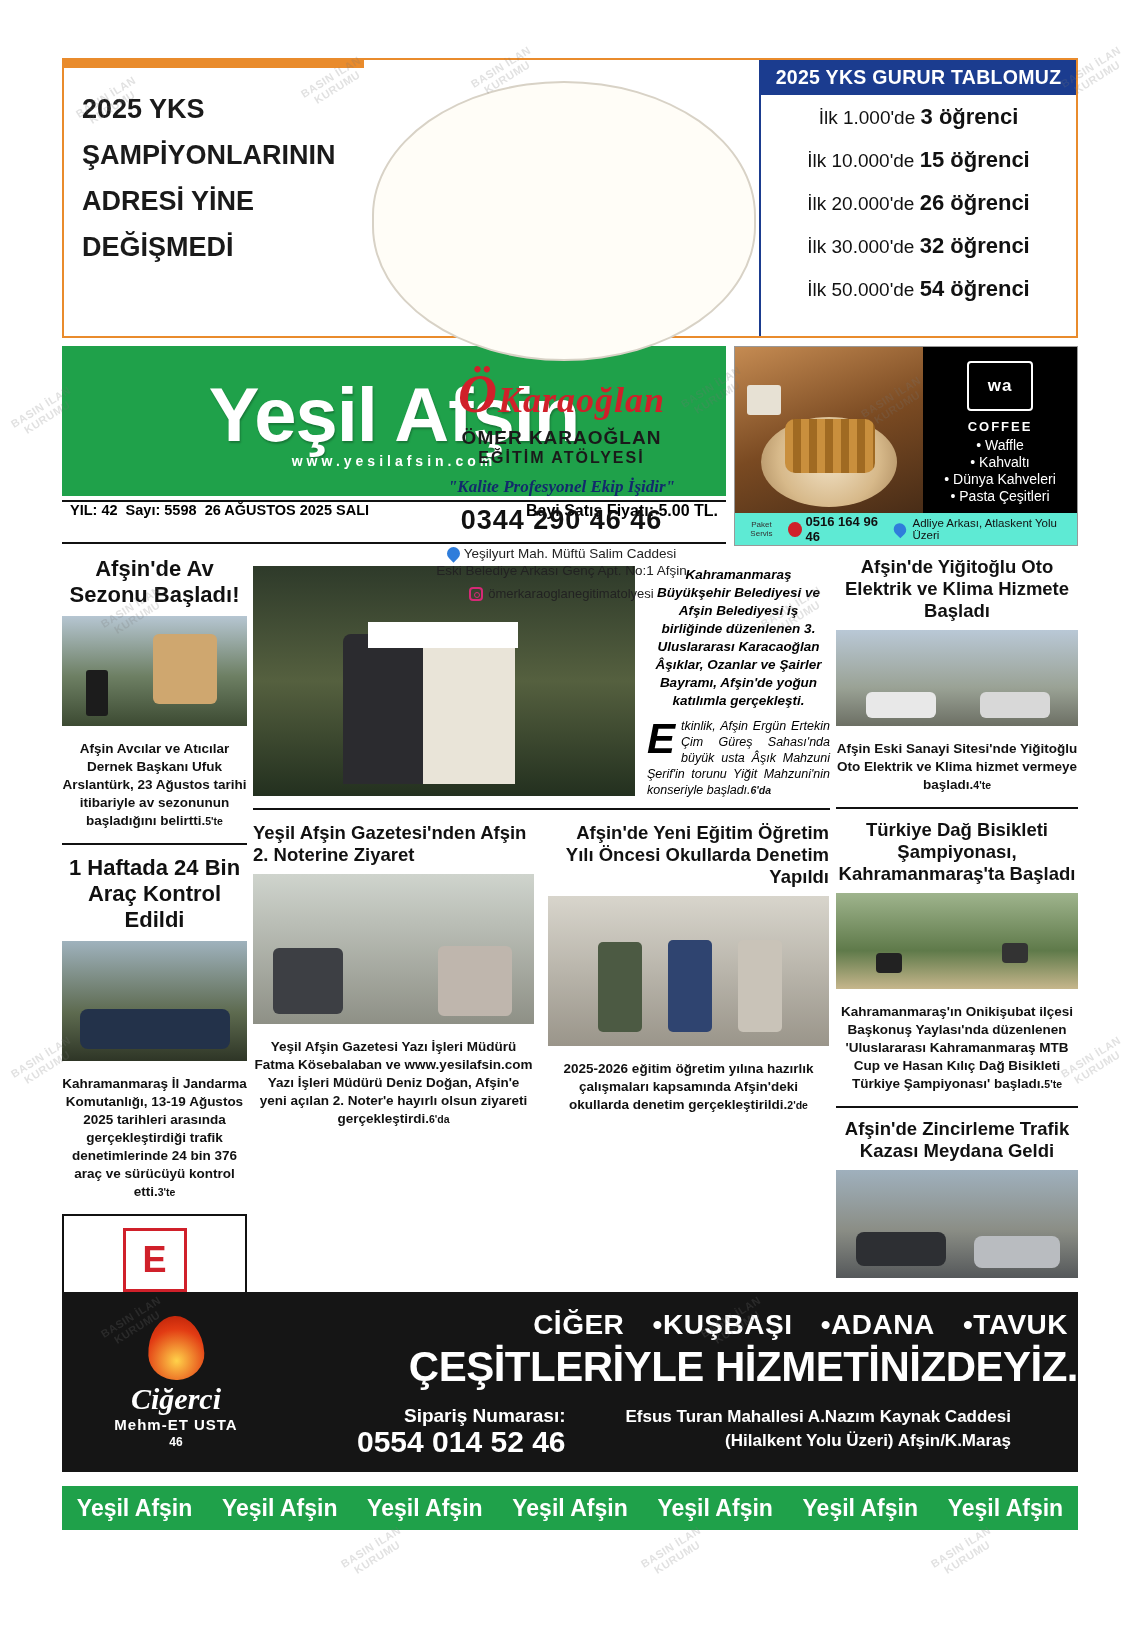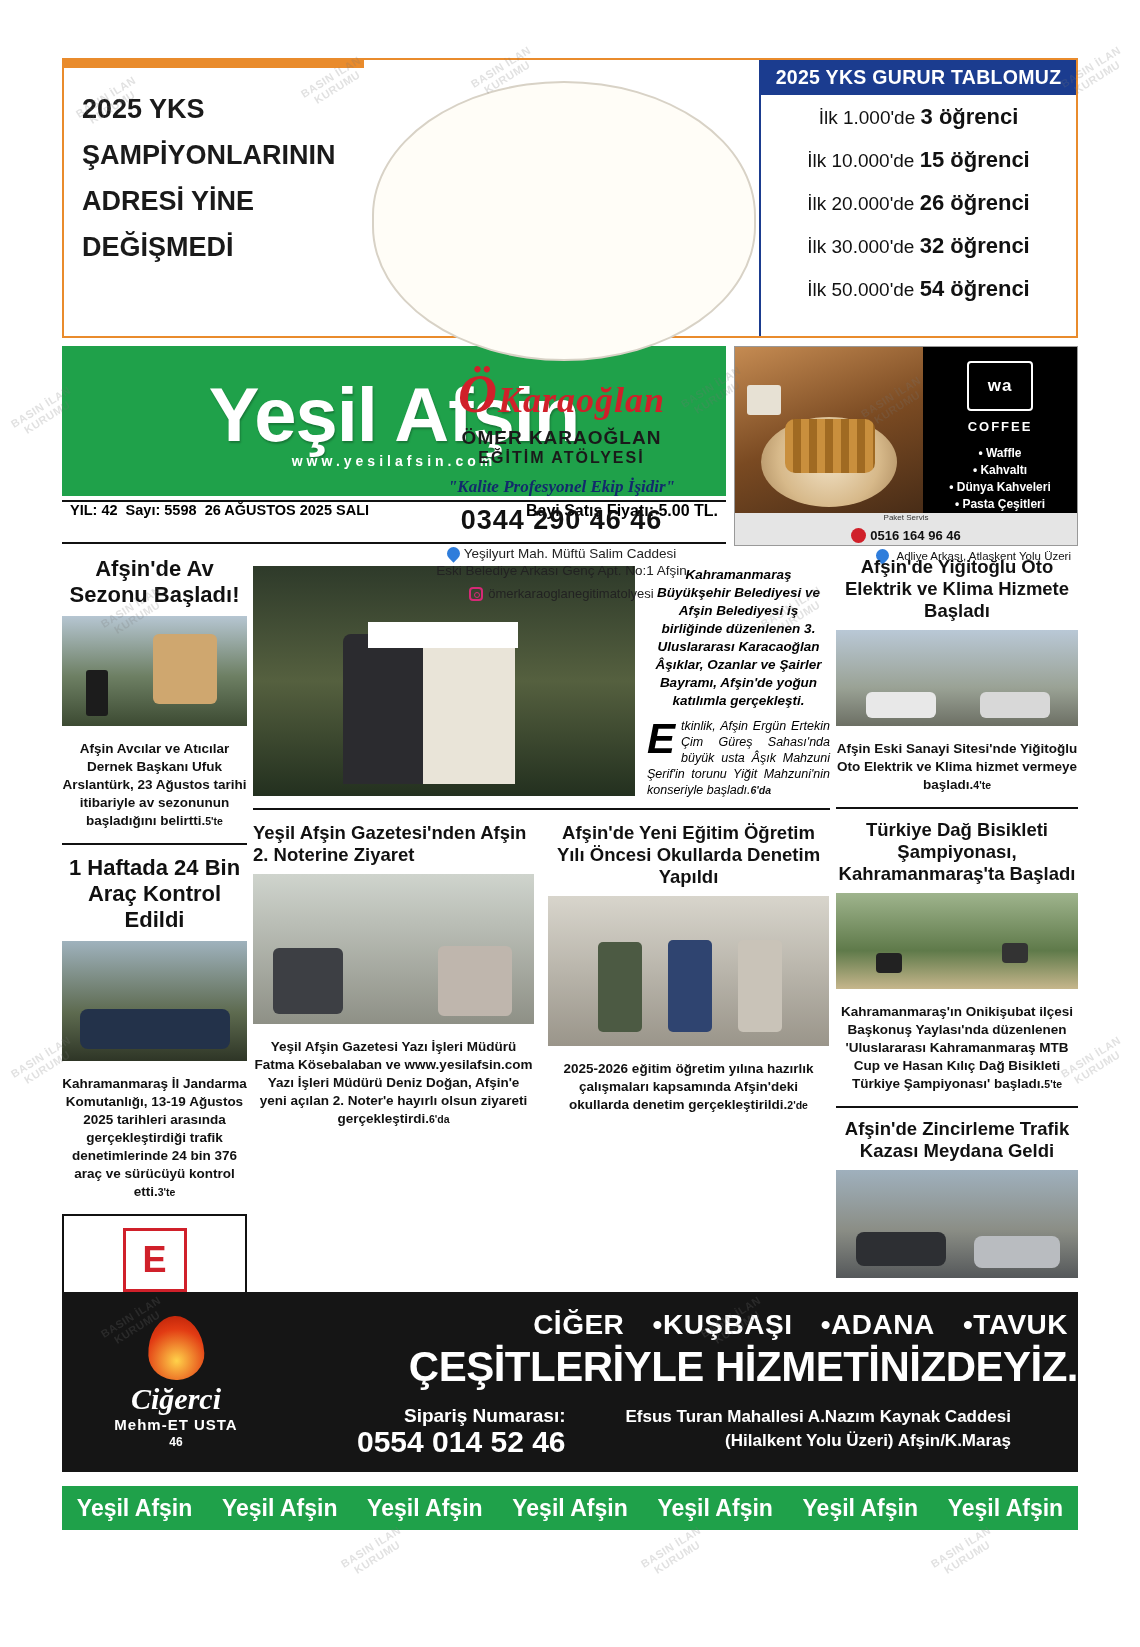--- a/index.html
+++ b/index.html
@@ -43,7 +43,7 @@
   .coffee-right{flex:1;background:#000;color:#fff;text-align:center;padding-top:14px;box-sizing:border-box;}
   .wa-logo{width:62px;height:46px;margin:0 auto;border:2px solid #fff;border-radius:4px;display:flex;align-items:center;justify-content:center;font-size:17px;font-weight:bold;letter-spacing:1px;}
   .coffee-ttl{font-size:13px;font-weight:bold;letter-spacing:2px;margin-top:8px;}
-  .coffee-list{font-size:12px;line-height:17px;margin-top:11px;font-weight:bold;}
+  .coffee-list{font-size:14px;line-height:17px;margin-top:3px;font-weight:normal;}
   .coffee-bottom{position:absolute;left:734px;top:513px;width:344px;height:33px;background:#e5e5e5;border:1px solid #999;border-top:0;box-sizing:border-box;display:flex;align-items:center;font-size:11.5px;color:#111;padding:0 6px;gap:6px;flex-direction:column;}
   .pkt{font-size:8px;line-height:9px;color:#333;text-align:center;}
   .phone-badge{display:flex;align-items:center;gap:4px;font-weight:bold;font-size:13px;}

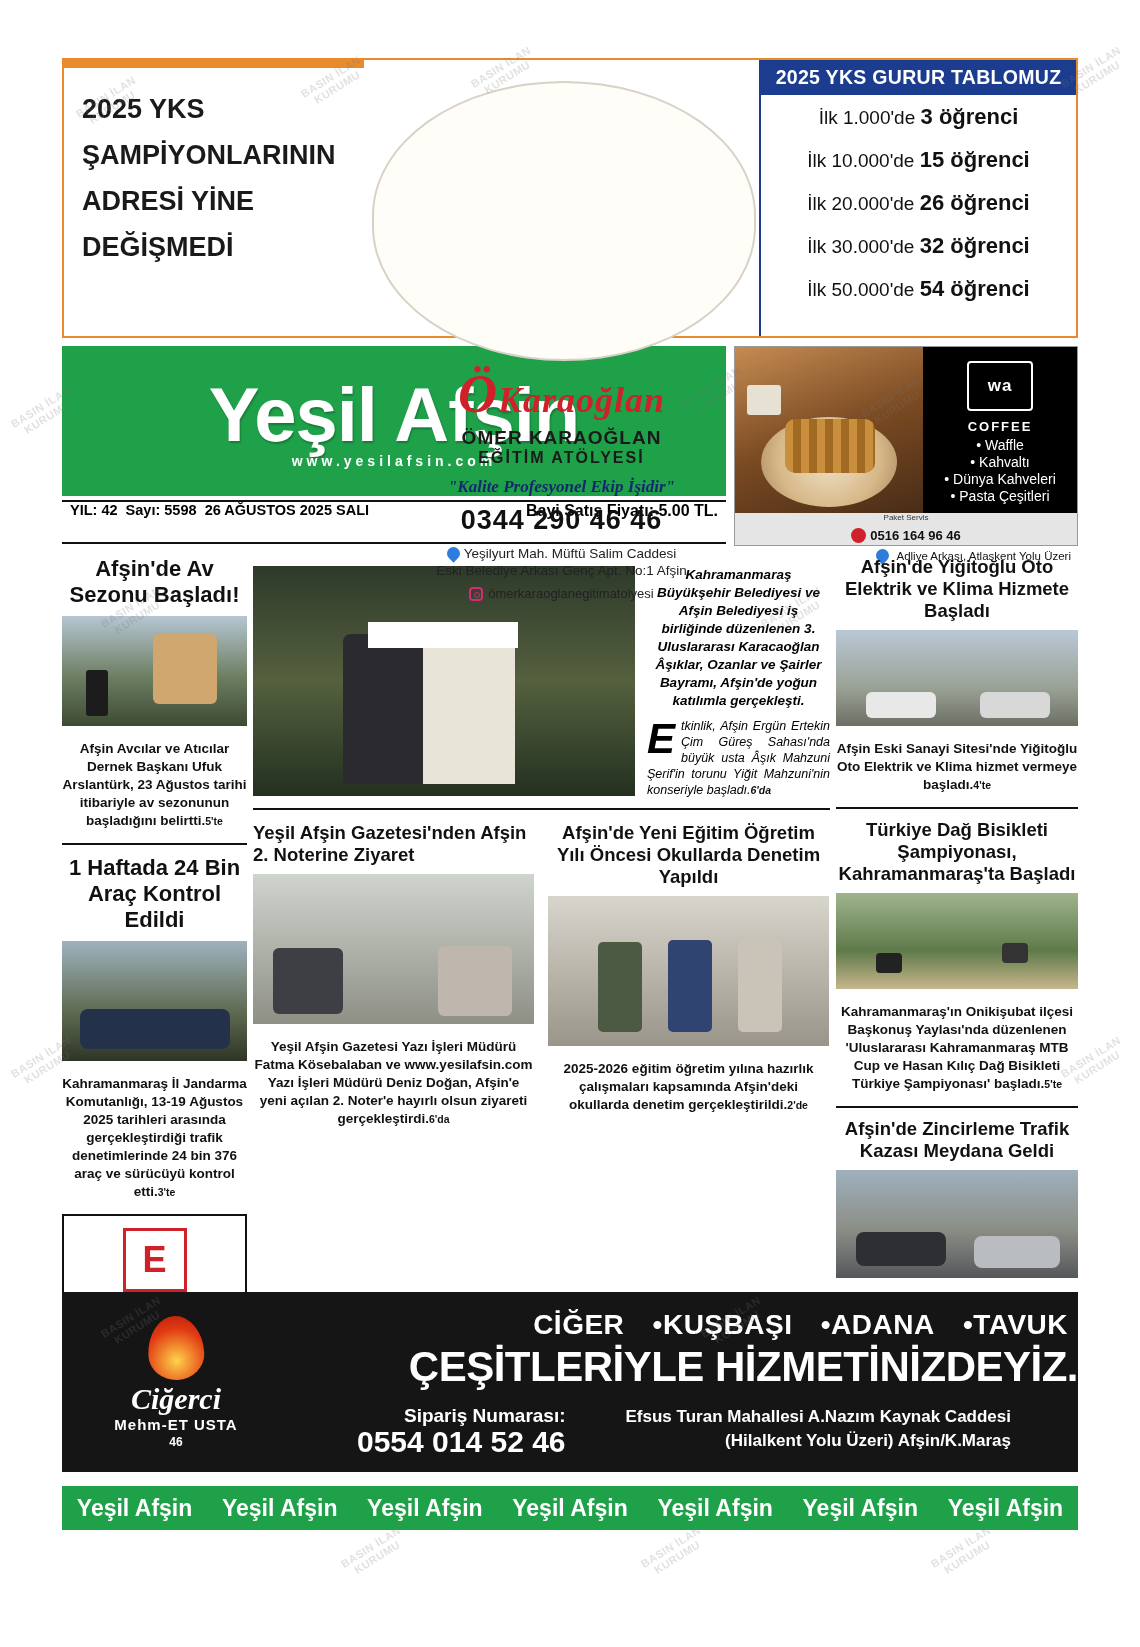--- a/index.html
+++ b/index.html
@@ -44,7 +44,7 @@
   .wa-logo{width:62px;height:46px;margin:0 auto;border:2px solid #fff;border-radius:4px;display:flex;align-items:center;justify-content:center;font-size:17px;font-weight:bold;letter-spacing:1px;}
   .coffee-ttl{font-size:13px;font-weight:bold;letter-spacing:2px;margin-top:8px;}
   .coffee-list{font-size:14px;line-height:17px;margin-top:3px;font-weight:normal;}
-  .coffee-bottom{position:absolute;left:734px;top:513px;width:344px;height:33px;background:#e5e5e5;border:1px solid #999;border-top:0;box-sizing:border-box;display:flex;align-items:center;font-size:11.5px;color:#111;padding:0 6px;gap:6px;flex-direction:column;}
+  .coffee-bottom{position:absolute;left:734px;top:513px;width:344px;height:33px;background:#5eead4;border:1px solid #999;border-top:0;box-sizing:border-box;display:flex;align-items:center;font-size:11.5px;color:#111;padding:0 6px;gap:6px;}
   .pkt{font-size:8px;line-height:9px;color:#333;text-align:center;}
   .phone-badge{display:flex;align-items:center;gap:4px;font-weight:bold;font-size:13px;}
   .phone-dot{width:15px;height:15px;border-radius:50%;background:#d0202a;}

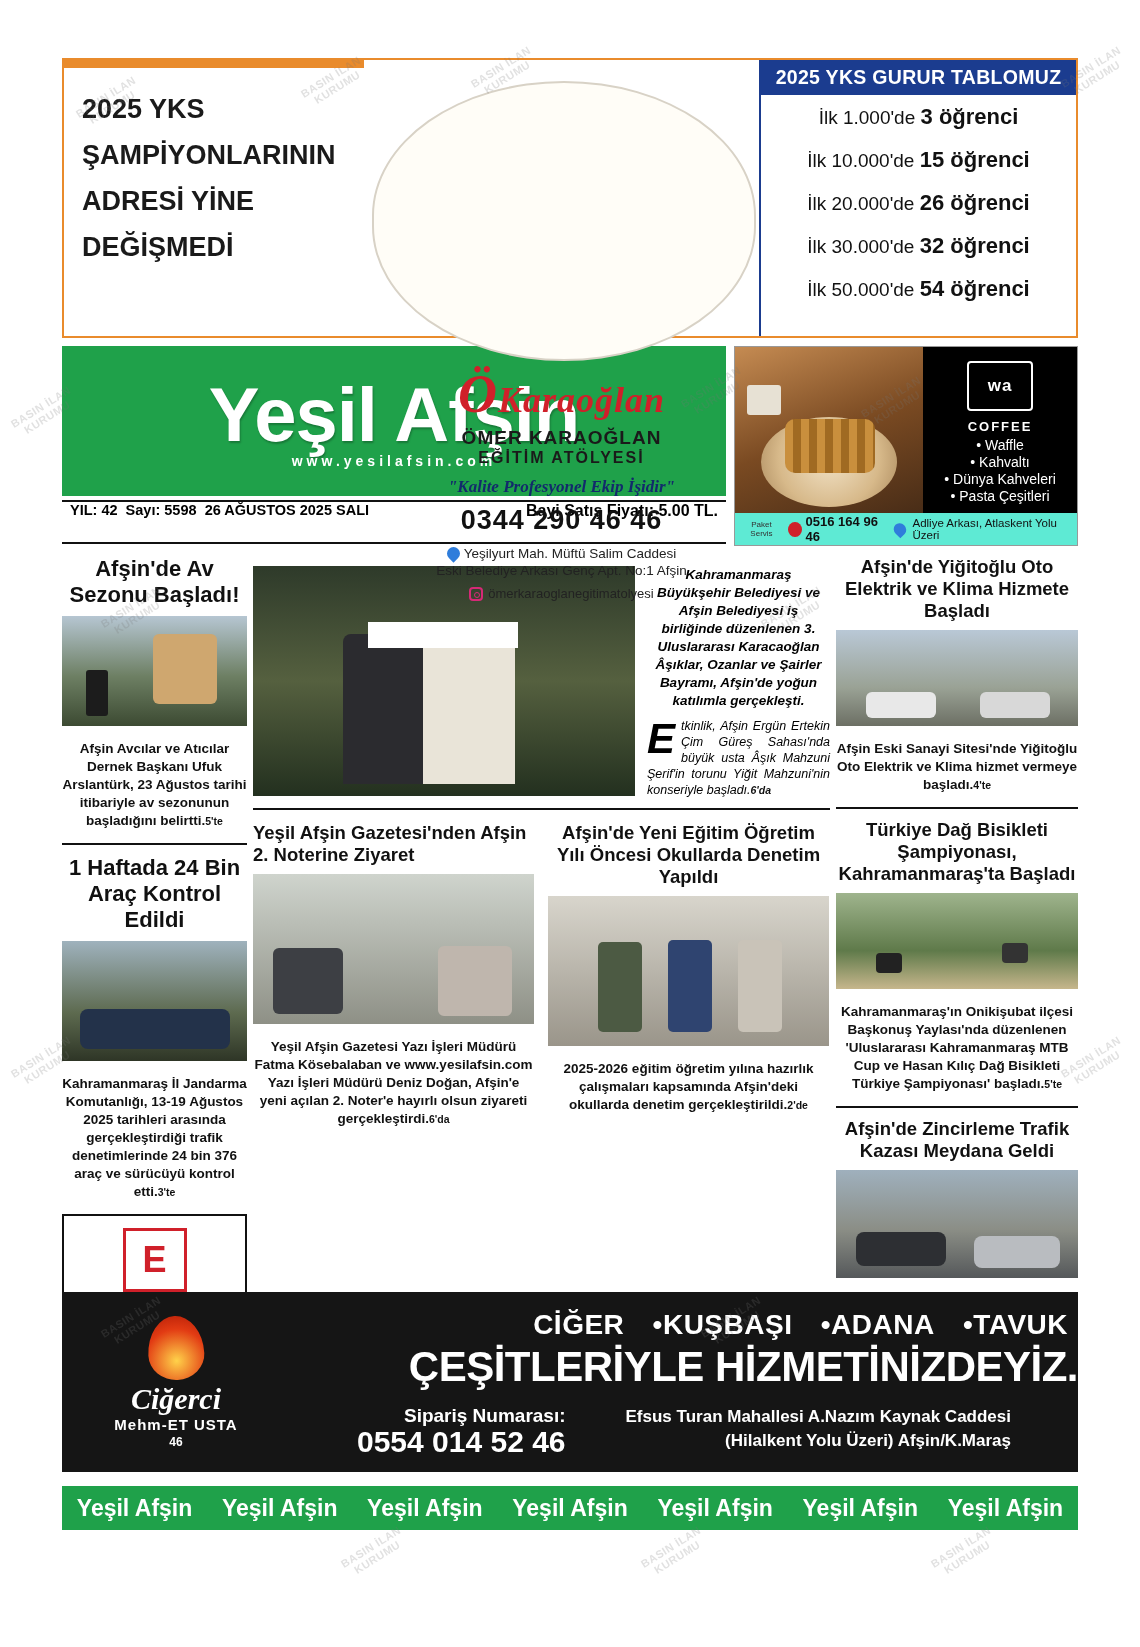--- a/index.html
+++ b/index.html
@@ -281,7 +281,7 @@
         <p class="body"><span>Yeşil Afşin Gazetesi Yazı İşleri Müdürü Fatma Kösebalaban ve www.yesilafsin.com Yazı İşleri Müdürü Deniz Doğan, Afşin'e yeni açılan 2. Noter'e hayırlı olsun ziyareti gerçekleştirdi.</span><span class="page-ref">6'da</span></p>
       </div>
       <div class="cell">
-        <h3 class="hl sm" style="text-align:center;">Afşin'de Yeni Eğitim Öğretim Yılı Öncesi Okullarda Denetim Yapıldı</h3>
+        <h3 class="hl sm" style="text-align:right;">Afşin'de Yeni Eğitim Öğretim Yılı Öncesi Okullarda Denetim Yapıldı</h3>
         <div class="ph school">
             <div class="s1"></div>
             <div class="s2"></div>

